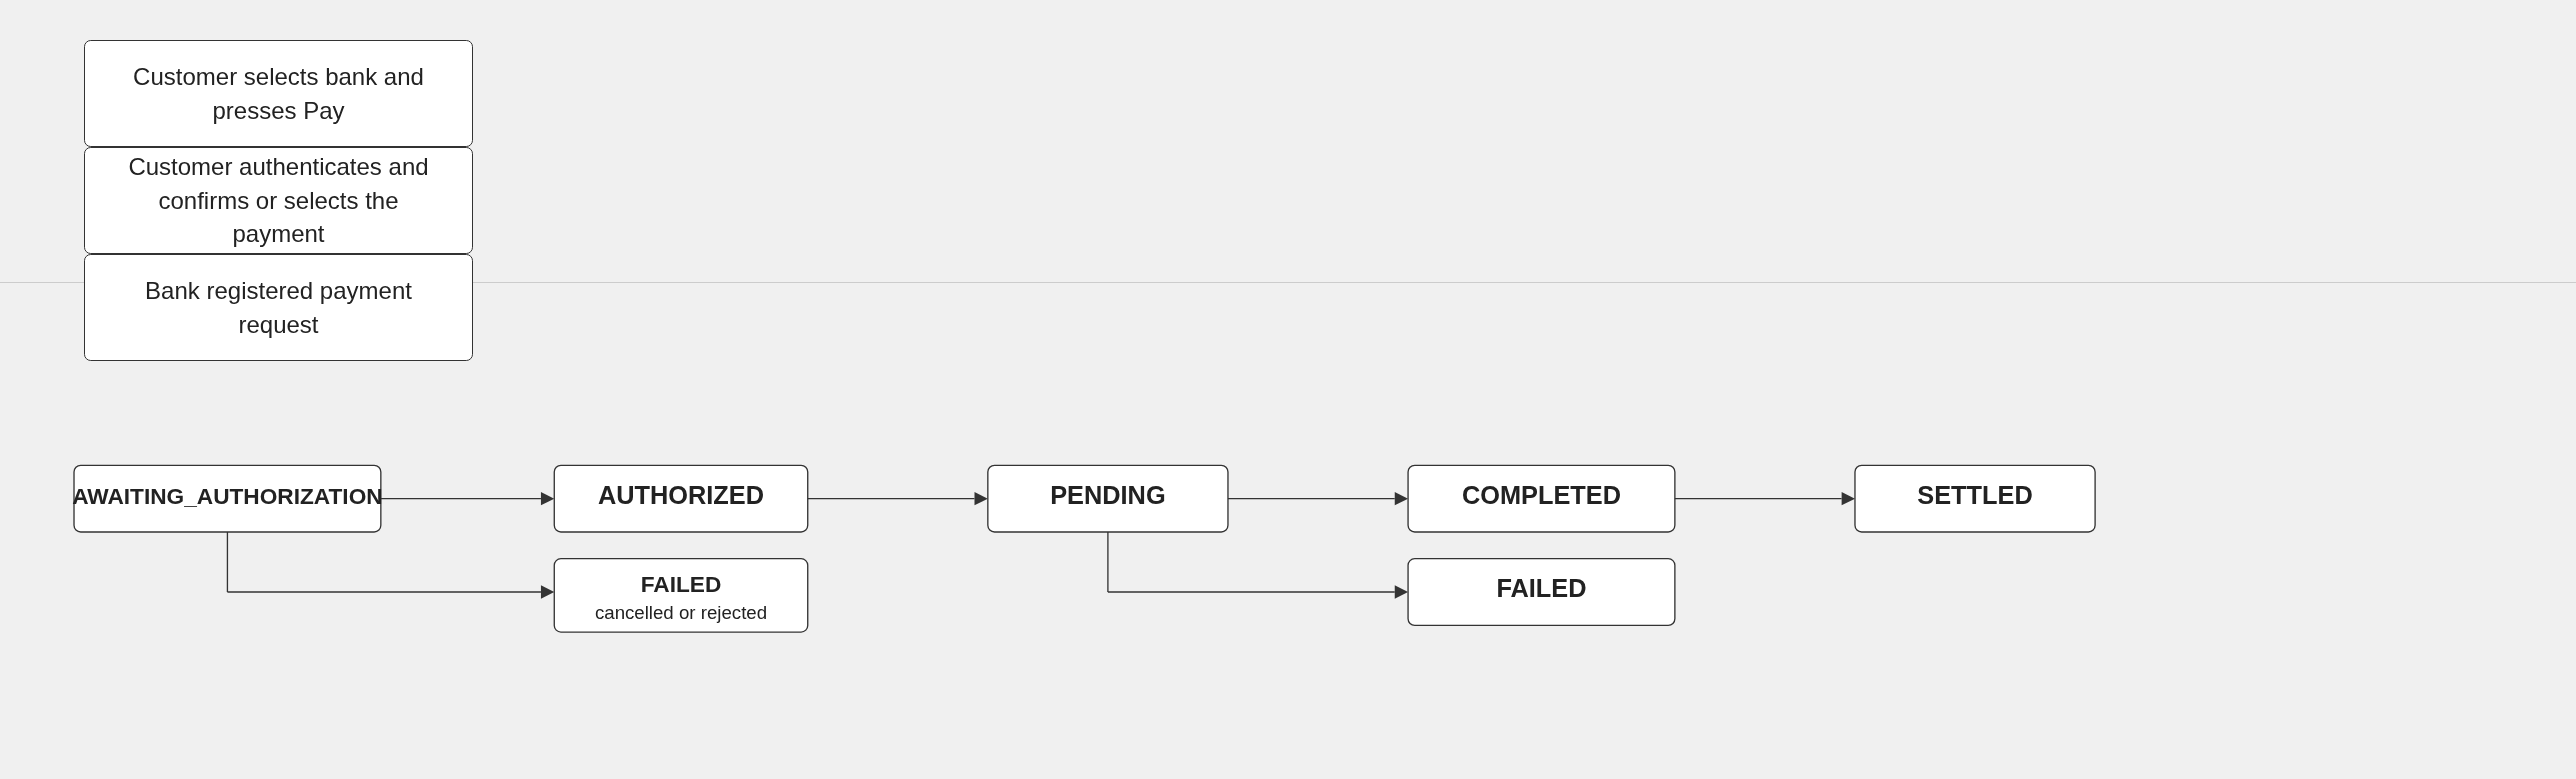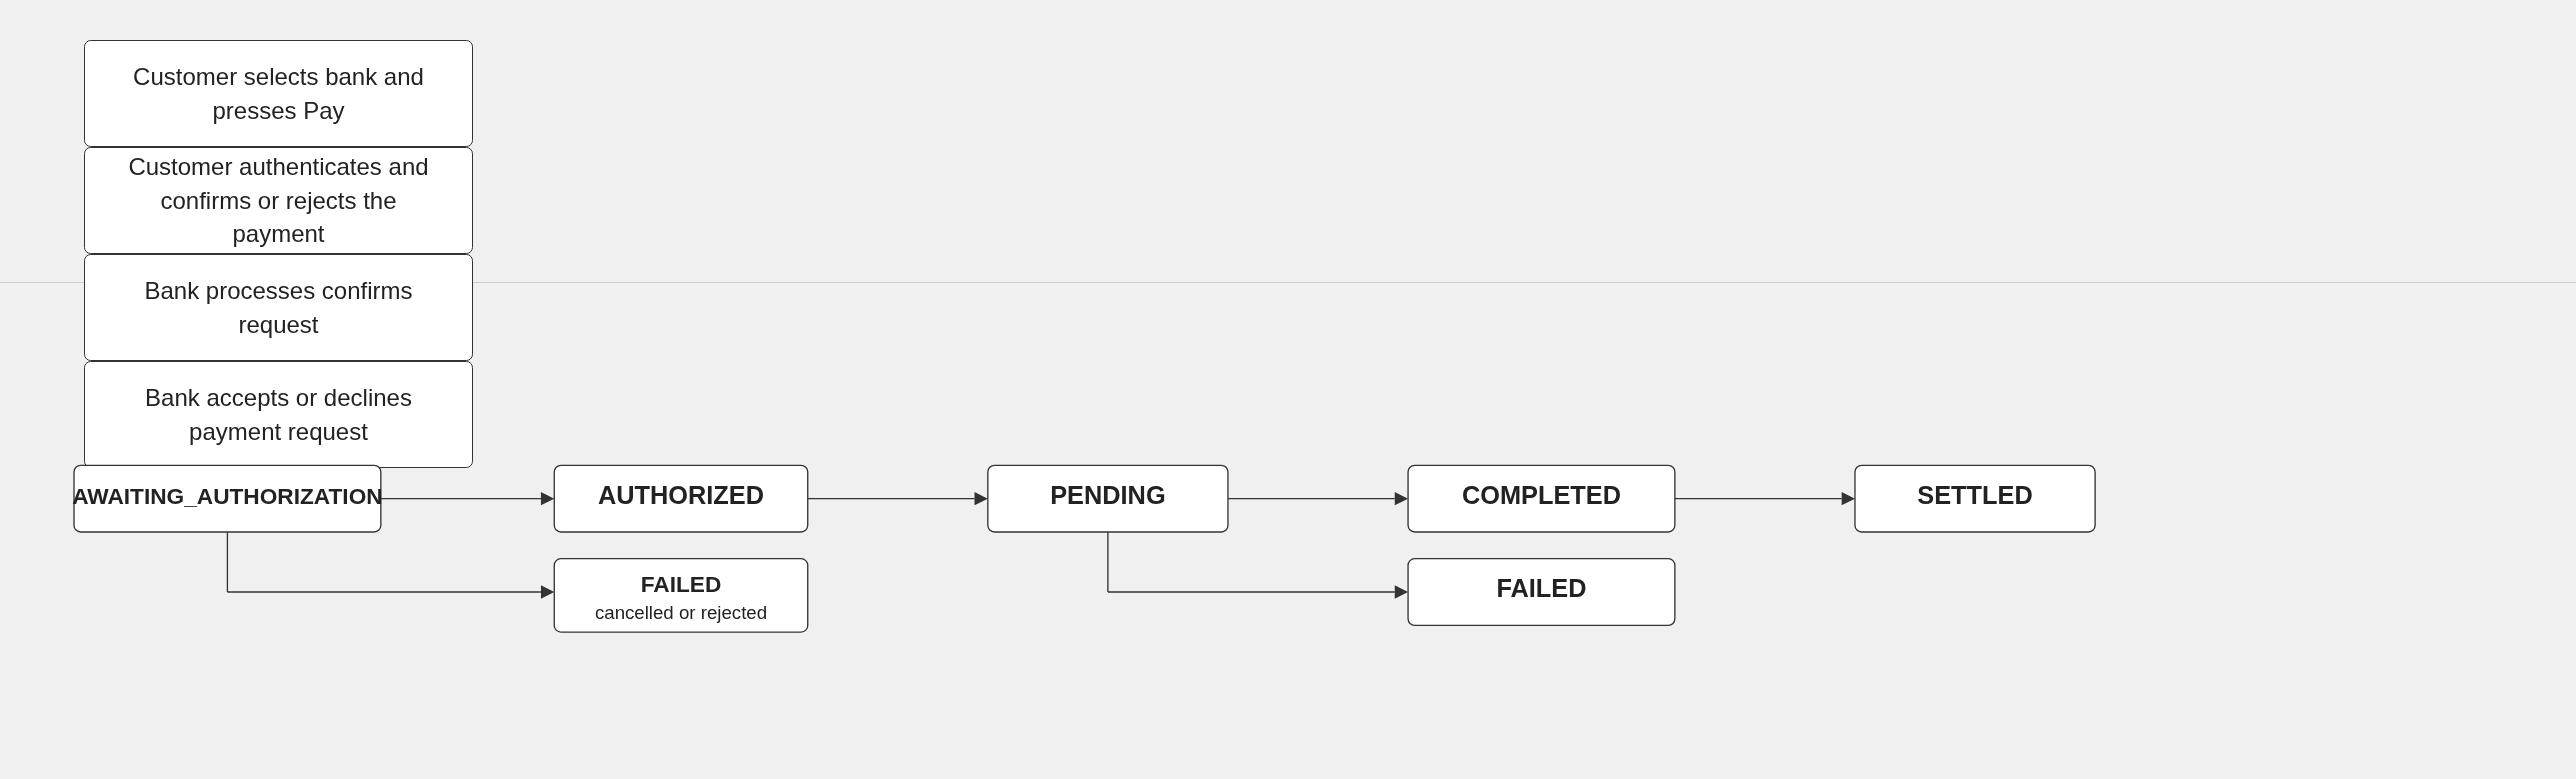--- a/index.html
+++ b/index.html
@@ -77,7 +77,7 @@
     <span>Customer selects bank and presses Pay</span>
   </div>
   <div class="step-box">
-    <span>Customer authenticates and confirms or rejects the payment</span>
+    <span>Customer authenticates and confirms or selects the payment</span>
   </div>
   <div class="step-box">
     <span>Bank processes confirms request</span>

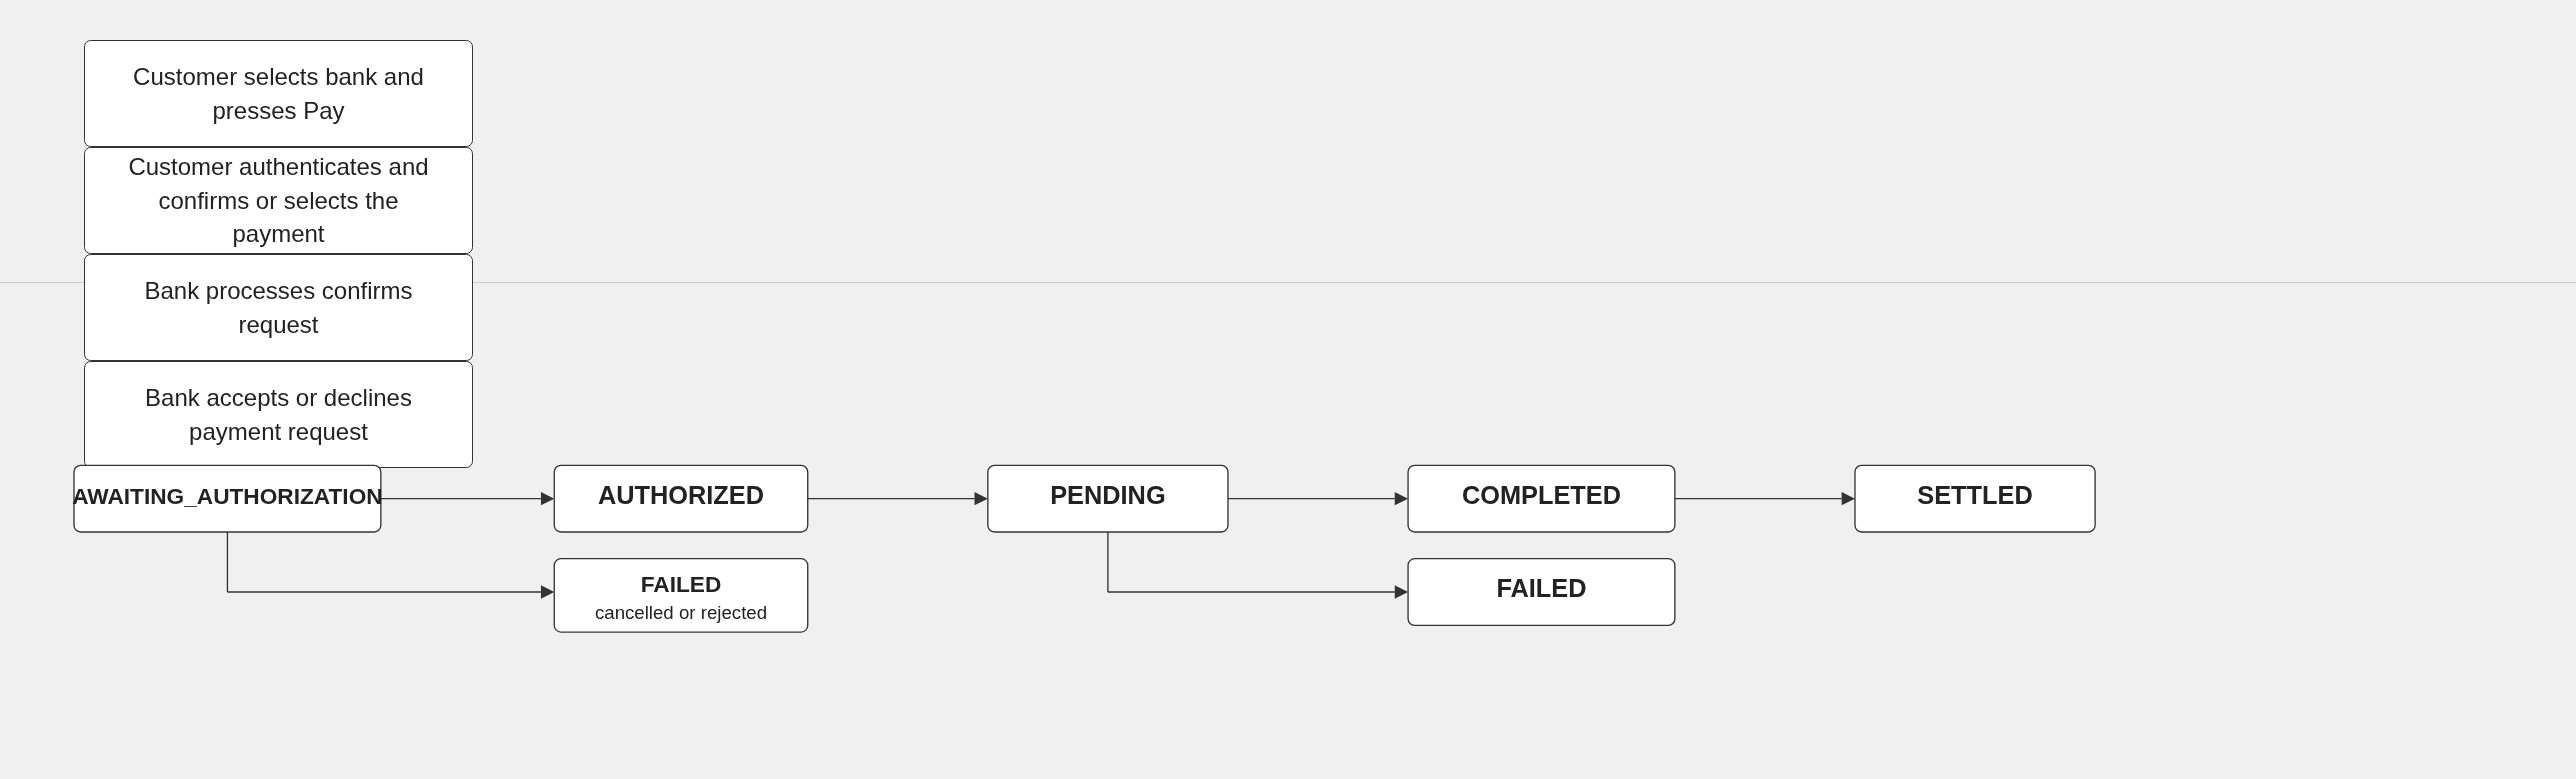--- a/index.html
+++ b/index.html
@@ -80,7 +80,7 @@
     <span>Customer authenticates and confirms or selects the payment</span>
   </div>
   <div class="step-box">
-    <span>Bank processes confirms request</span>
+    <span>Bank registered payment request</span>
   </div>
   <div class="step-box">
     <span>Bank accepts or declines payment request</span>

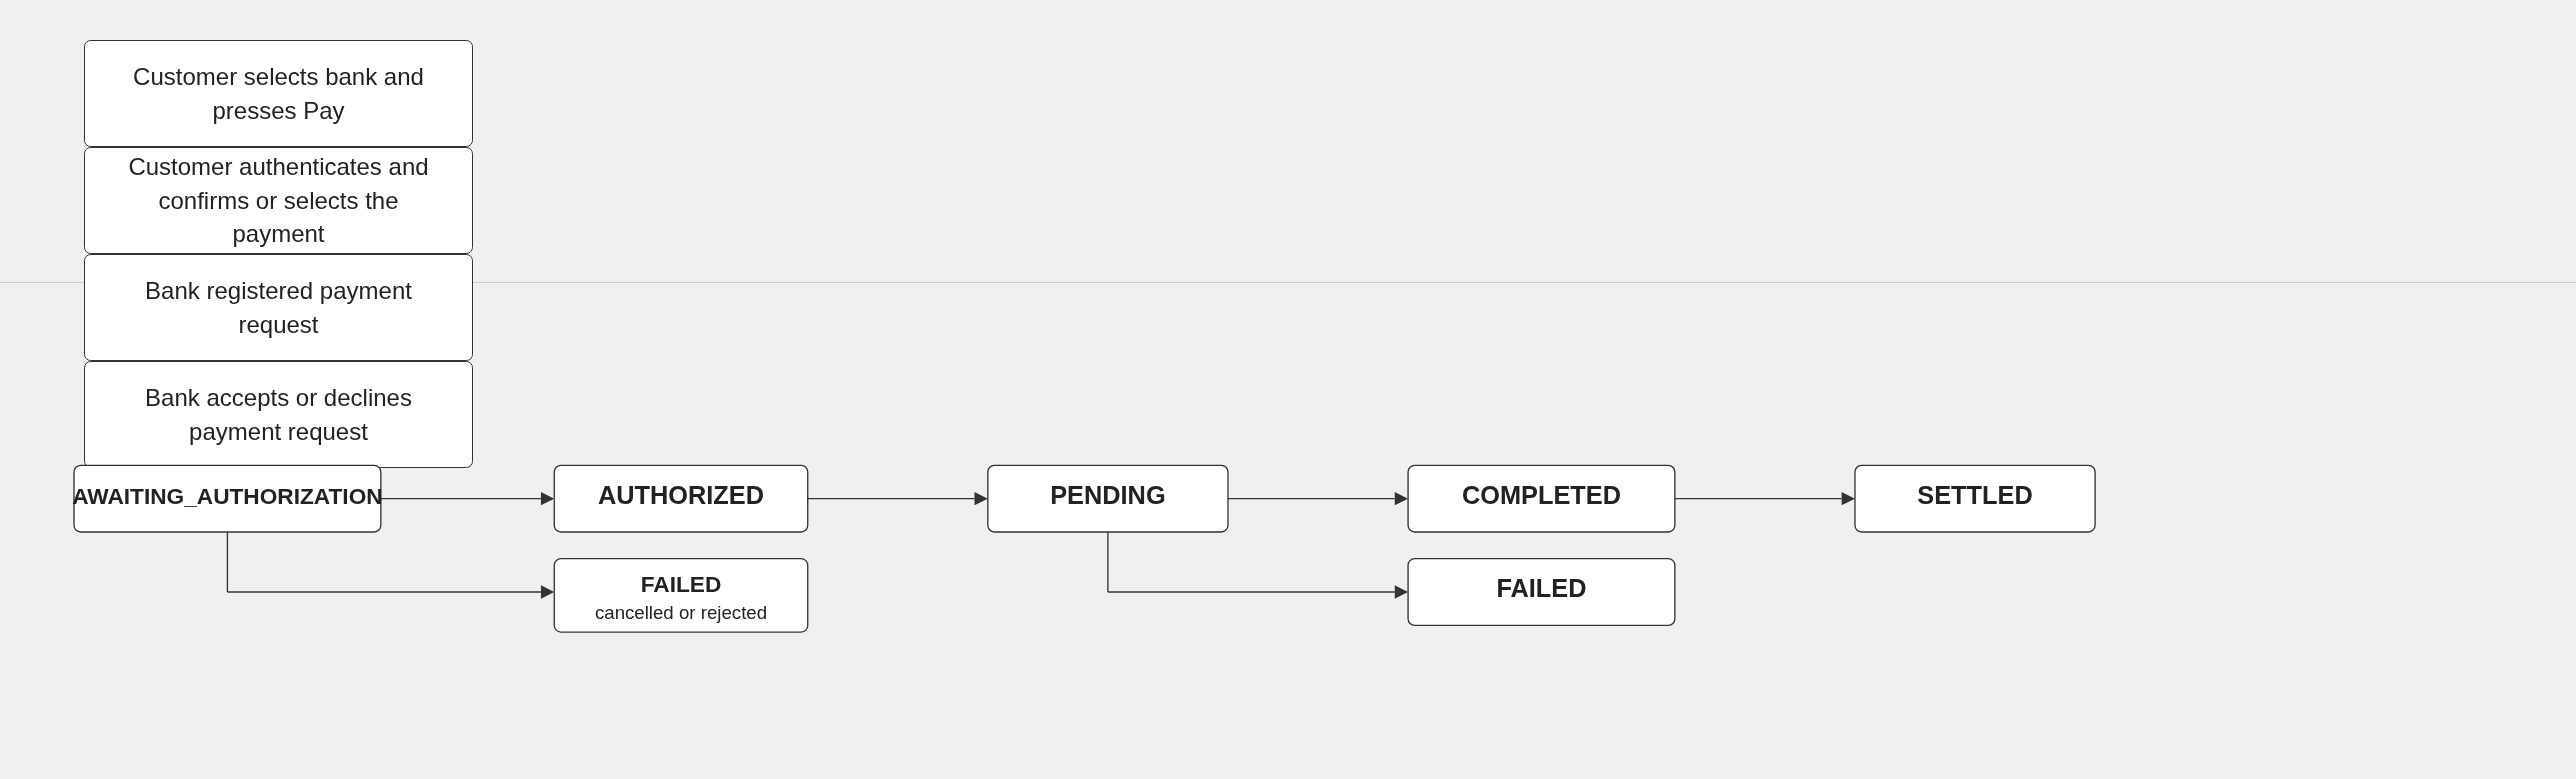--- a/index.html
+++ b/index.html
@@ -82,9 +82,6 @@
   <div class="step-box">
     <span>Bank registered payment request</span>
   </div>
-  <div class="step-box">
-    <span>Bank accepts or declines payment request</span>
-  </div>
 </div>
 
 <div class="divider"></div>

